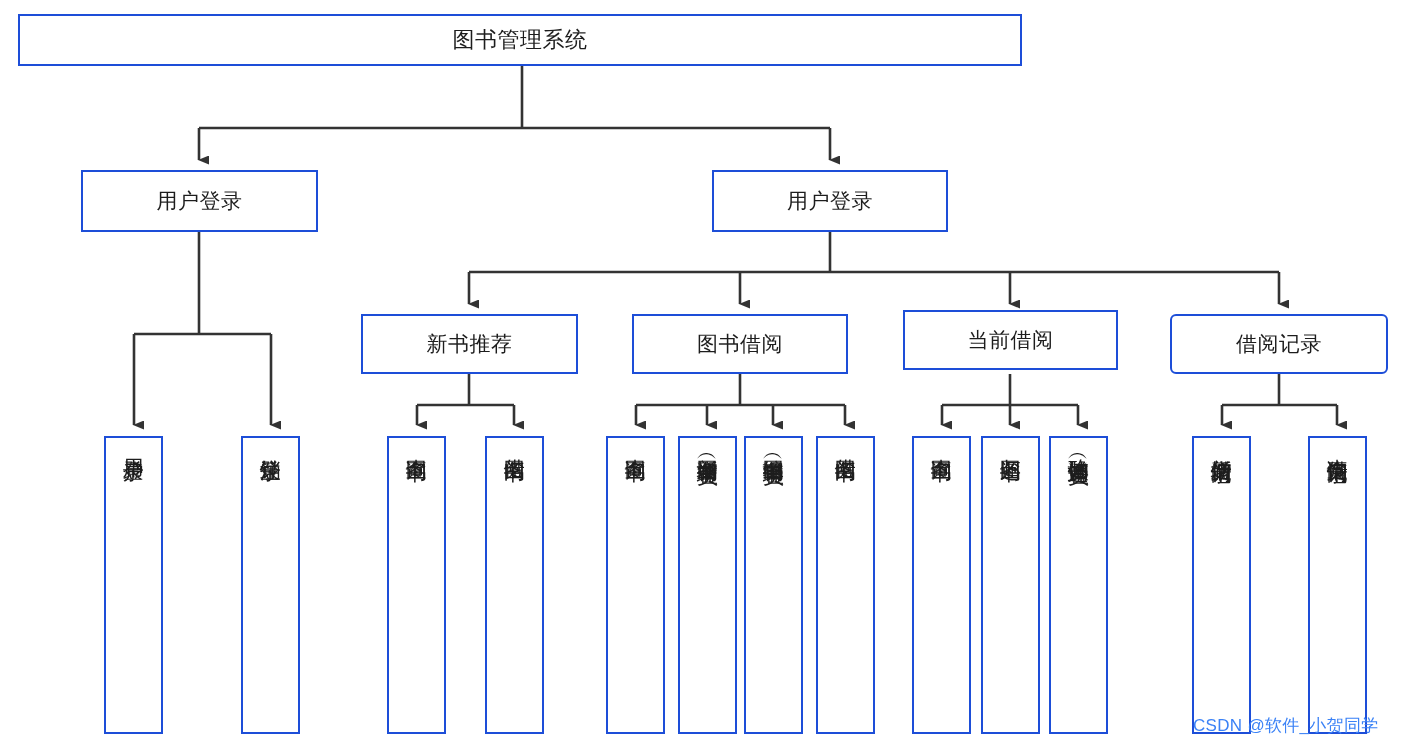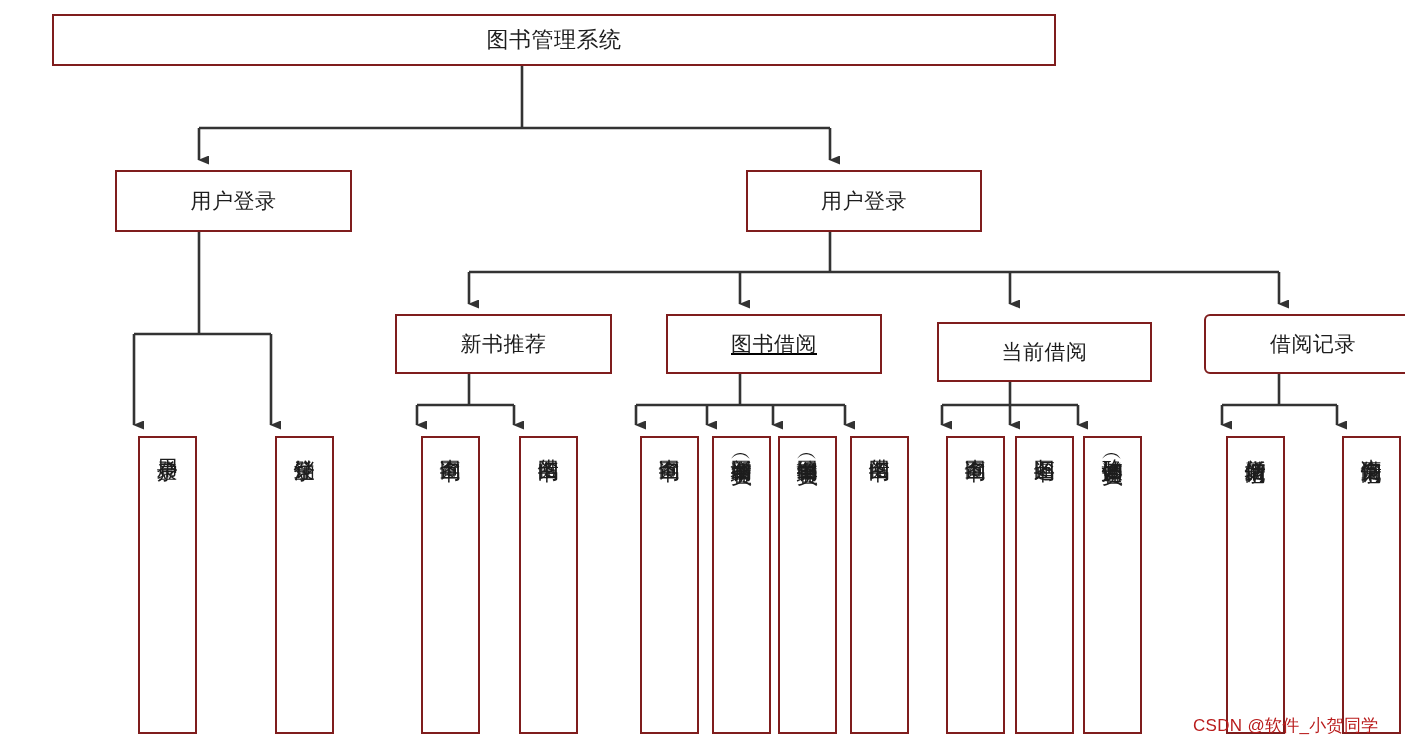--- a/index.html
+++ b/index.html
@@ -29,13 +29,12 @@
   .node-box {
     position: absolute;
     box-sizing: border-box;
-    border: 2px solid #7f1d1d;
+    border: 2px solid #1d4ed8;
     background: #ffffff;
     display: flex;
     align-items: center;
     justify-content: center;
     overflow: hidden;
-    margin-left: 34px;
   }
   .node-label-h {
     font-size: 21px;

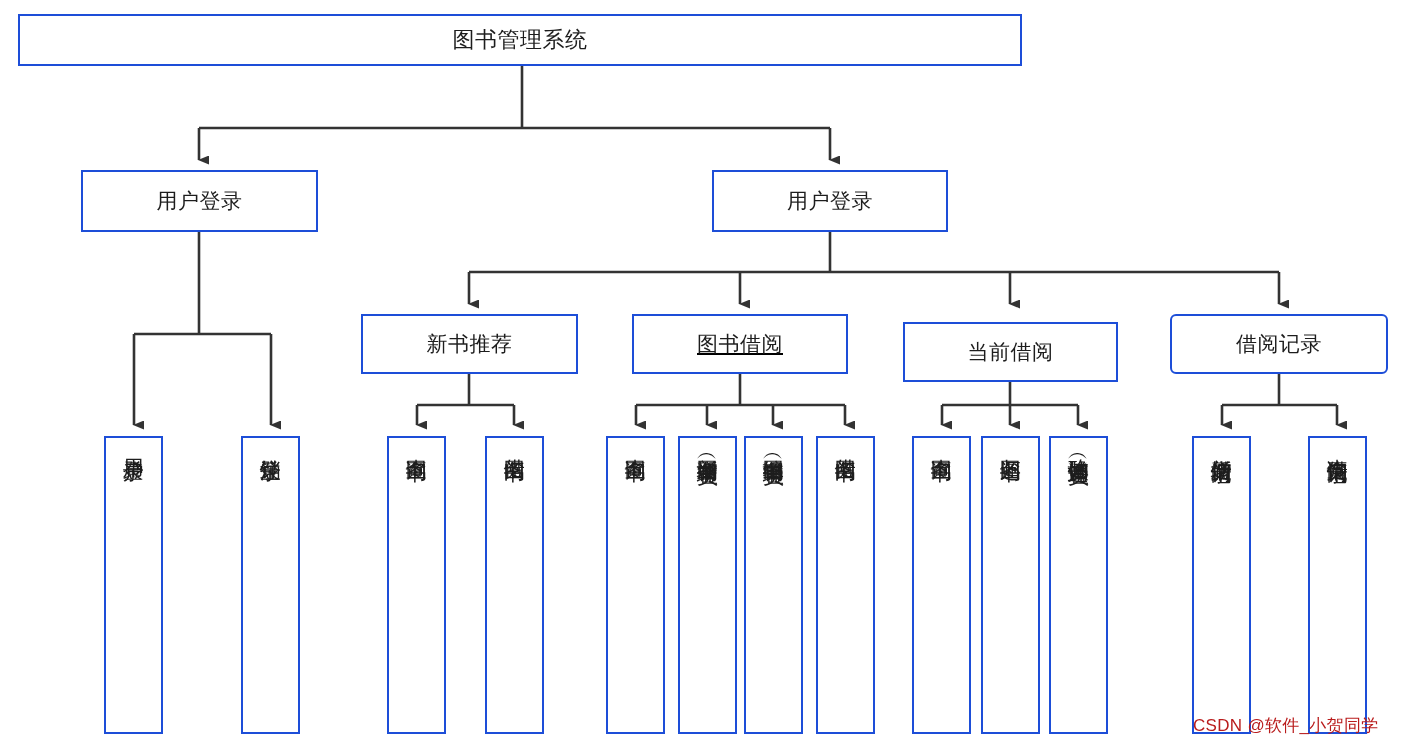--- a/index.html
+++ b/index.html
@@ -139,7 +139,7 @@
   <div class="node-box" style="left:361px; top:314px; width:217px; height:60px;">
     <span class="node-label-h">新书推荐</span>
   </div>
-  <div class="node-box" style="left:632px; top:314px; width:216px; height:60px;text-decoration:underline;">
+  <div class="node-box" style="left:632px; top:314px; width:216px; height:60px;">
     <span class="node-label-h">图书借阅</span>
   </div>
   <div class="node-box" style="left:903px; top:322px; width:215px; height:60px;">

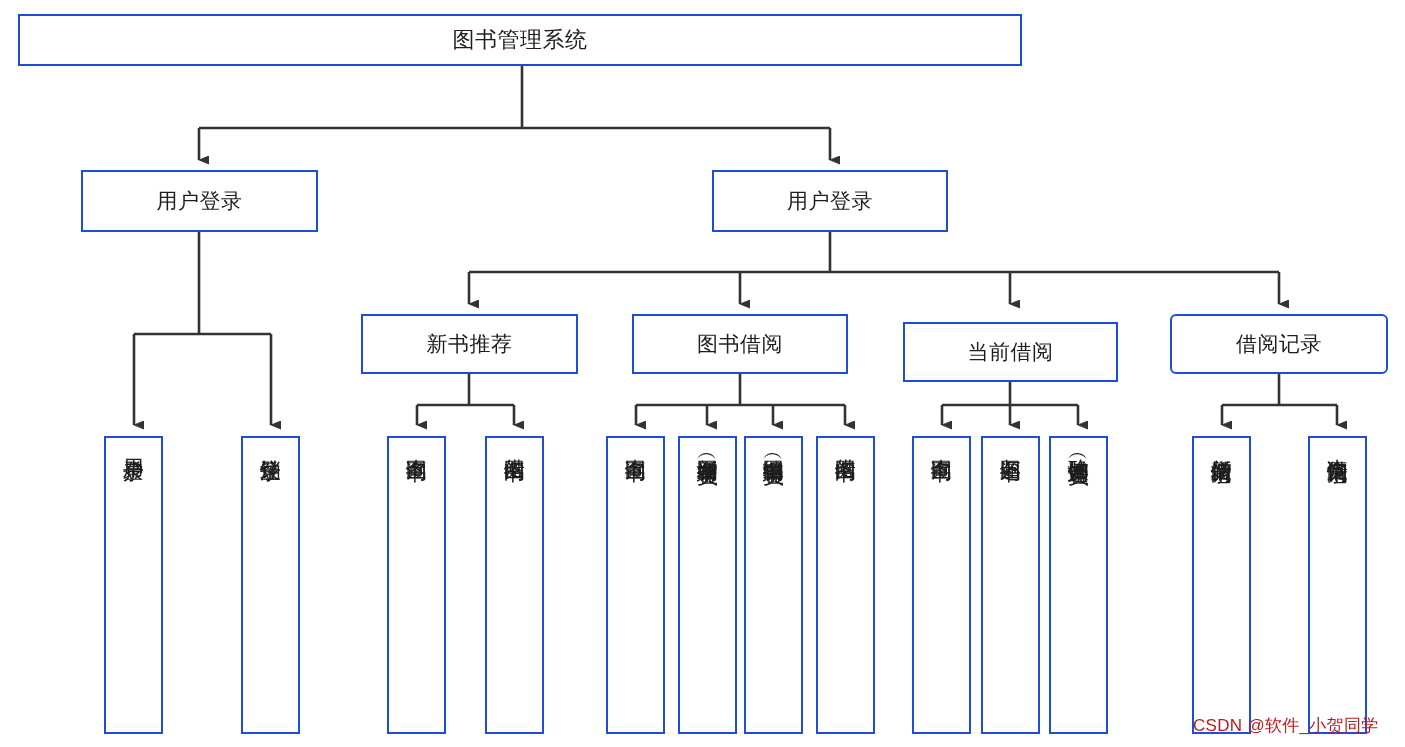--- a/index.html
+++ b/index.html
@@ -142,7 +142,7 @@
   <div class="node-box" style="left:632px; top:314px; width:216px; height:60px;">
     <span class="node-label-h">图书借阅</span>
   </div>
-  <div class="node-box" style="left:903px; top:322px; width:215px; height:60px;">
+  <div class="node-box" style="left:903px; top:310px; width:215px; height:60px;">
     <span class="node-label-h">当前借阅</span>
   </div>
   <div class="node-box" style="left:1170px; top:314px; width:218px; height:60px;border-radius:6px;">

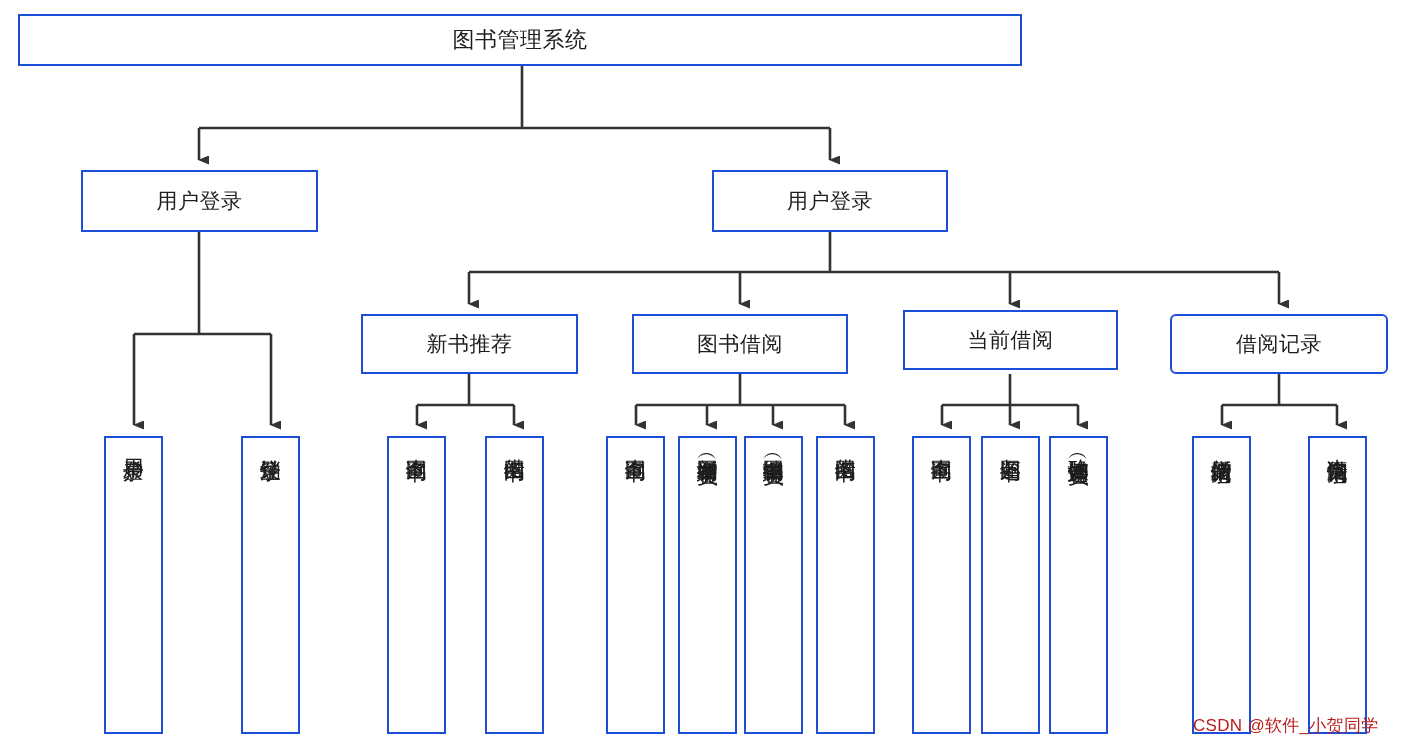--- a/index.html
+++ b/index.html
@@ -65,7 +65,7 @@
     left: 1193px;
     top: 714px;
     font-size: 17px;
-    color: #b91c1c;
+    color: #3b82f6;
     white-space: nowrap;
     letter-spacing: 0.3px;
   }

